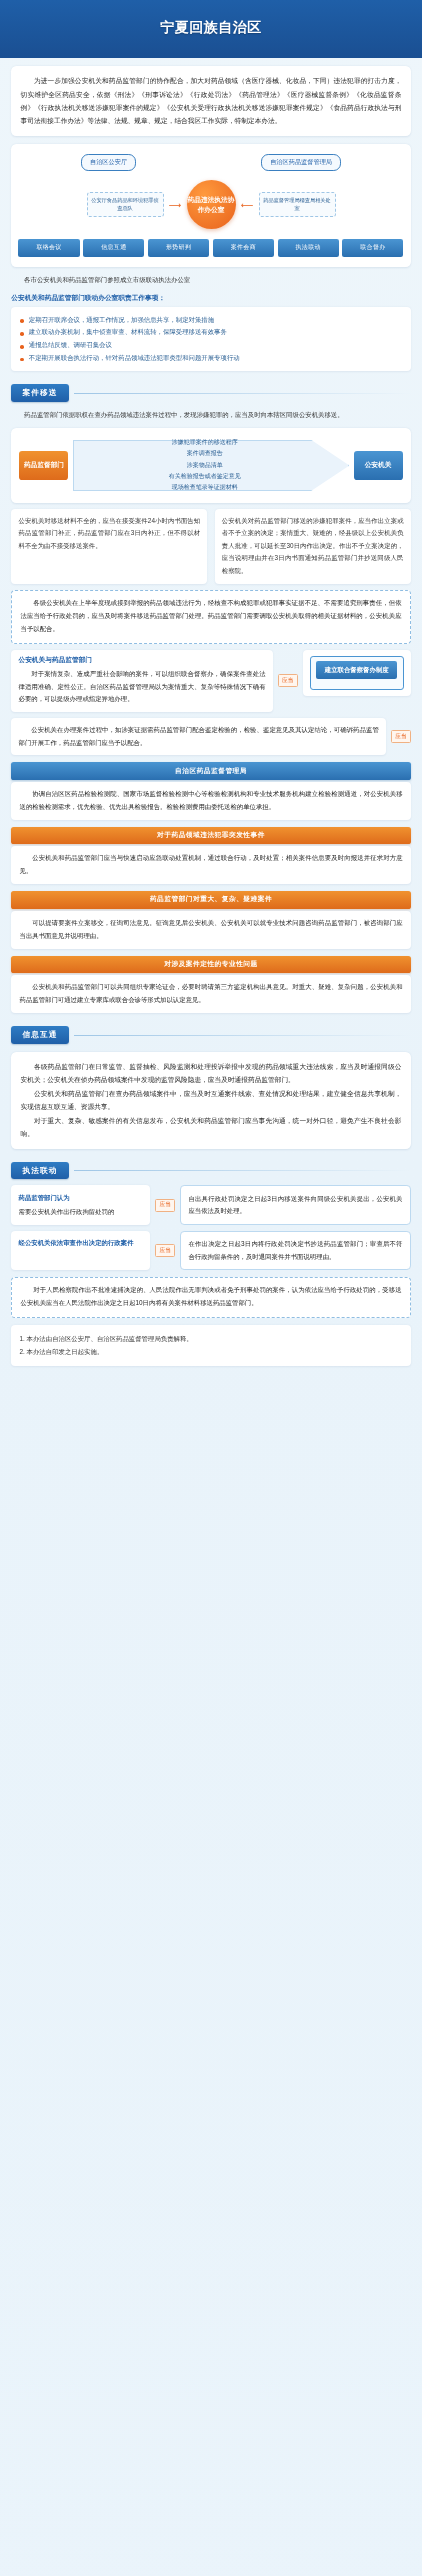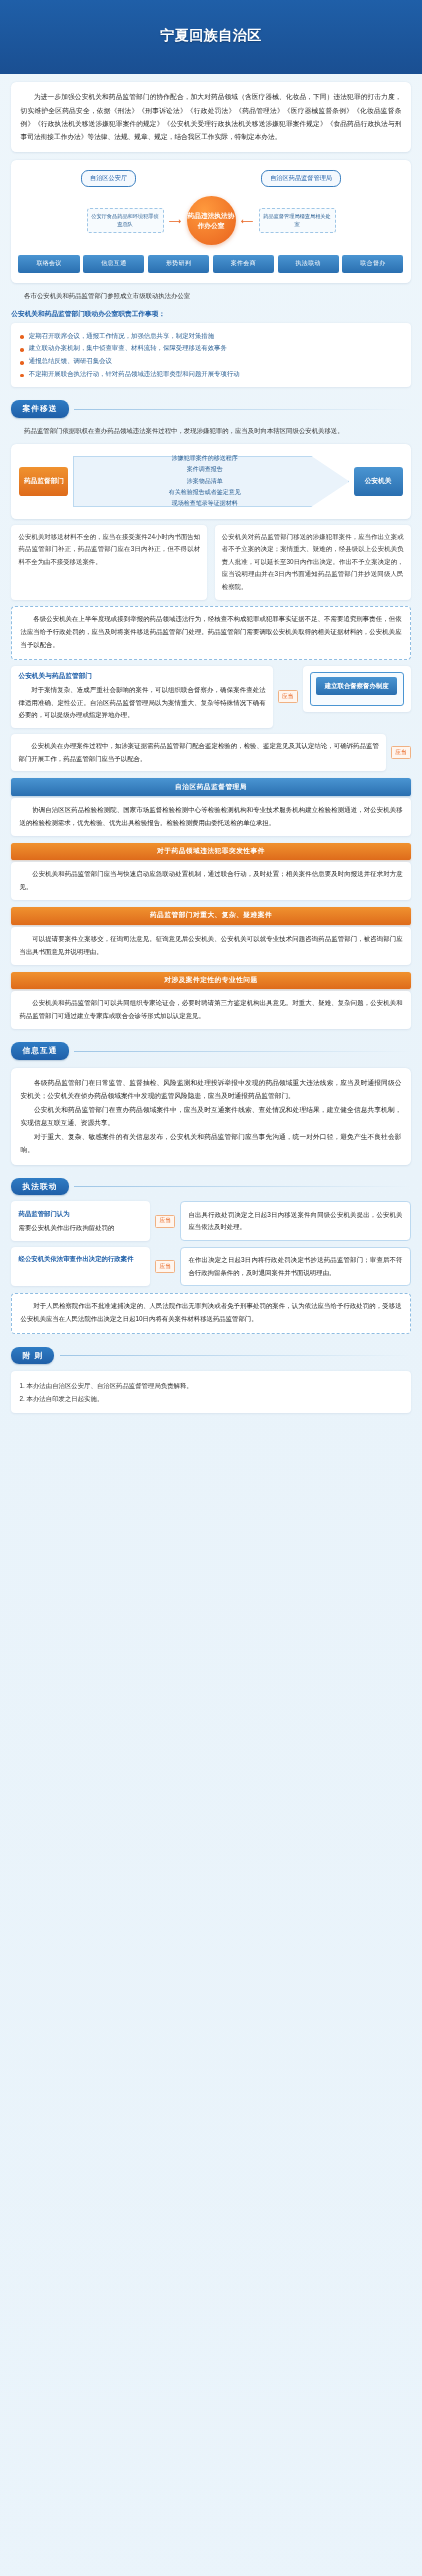--- a/index.html
+++ b/index.html
@@ -31,7 +31,7 @@
     background: radial-gradient(ellipse at 50% 0%, rgba(255,255,255,0) 60%, rgba(255,255,255,0) 100%);
   }
   .header h1 {
-    margin: 12px;
+    margin: 4px;
     color: #ffffff;
     font-size: 14px;
     line-height: 1.5;

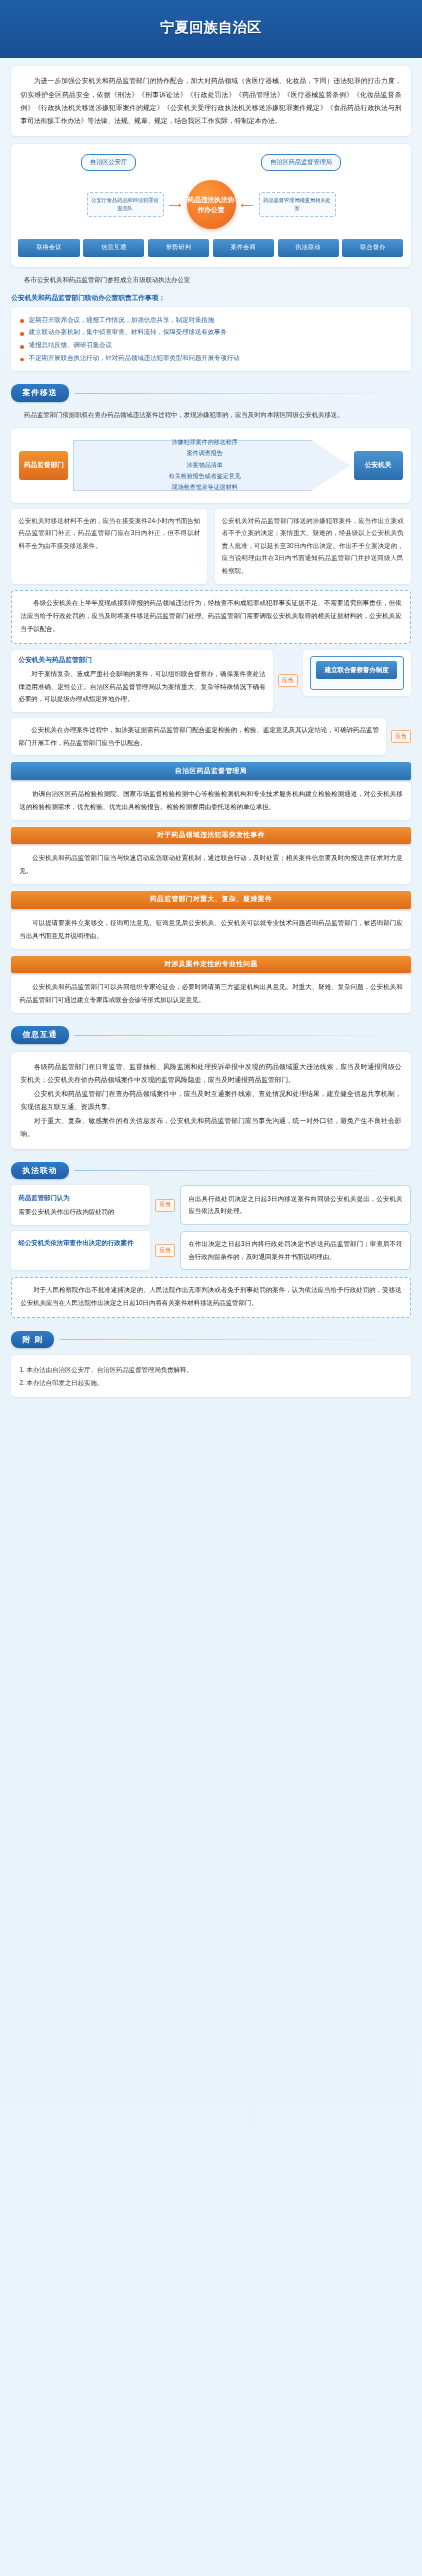--- a/index.html
+++ b/index.html
@@ -70,7 +70,7 @@
     font-weight: bold;
     letter-spacing: 1px;
     padding: 3.6px 11.3px;
-    border-radius: 8px;
+    border-radius: 3px;
     box-shadow: 0 1px 1.5px rgba(20,70,120,.25);
   }
   .section-title .rule {

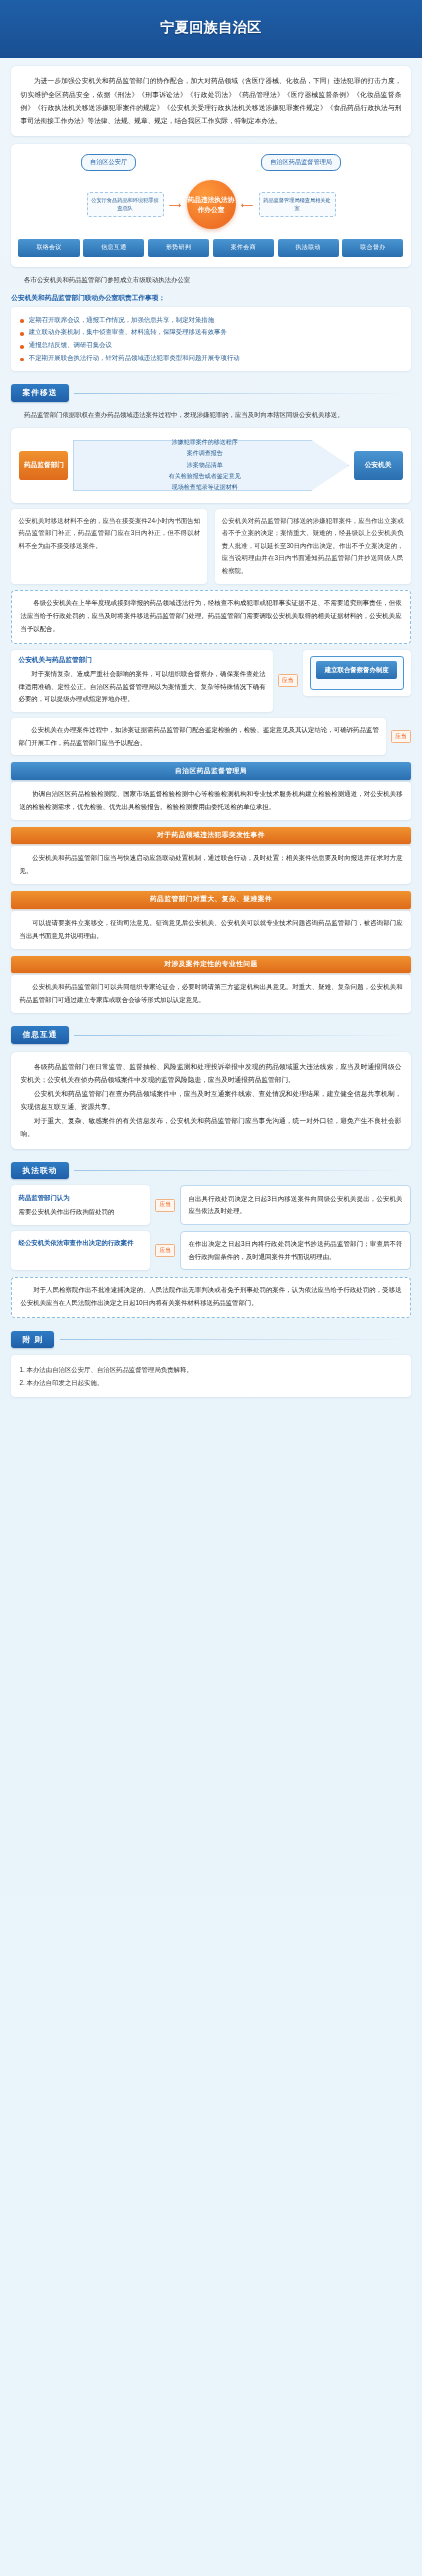--- a/index.html
+++ b/index.html
@@ -561,10 +561,6 @@
 
   <div class="dashbox">对于人民检察院作出不批准逮捕决定的、人民法院作出无罪判决或者免予刑事处罚的案件，认为依法应当给予行政处罚的，受移送公安机关应当在人民法院作出决定之日起10日内将有关案件材料移送药品监管部门。</div>
 
-  <div class="section-title">
-    <span class="tag">附 则</span>
-    <span class="rule"></span>
-  </div>
   <div class="appendix">
     <ul>
       <li>1. 本办法由自治区公安厅、自治区药品监督管理局负责解释。</li>

